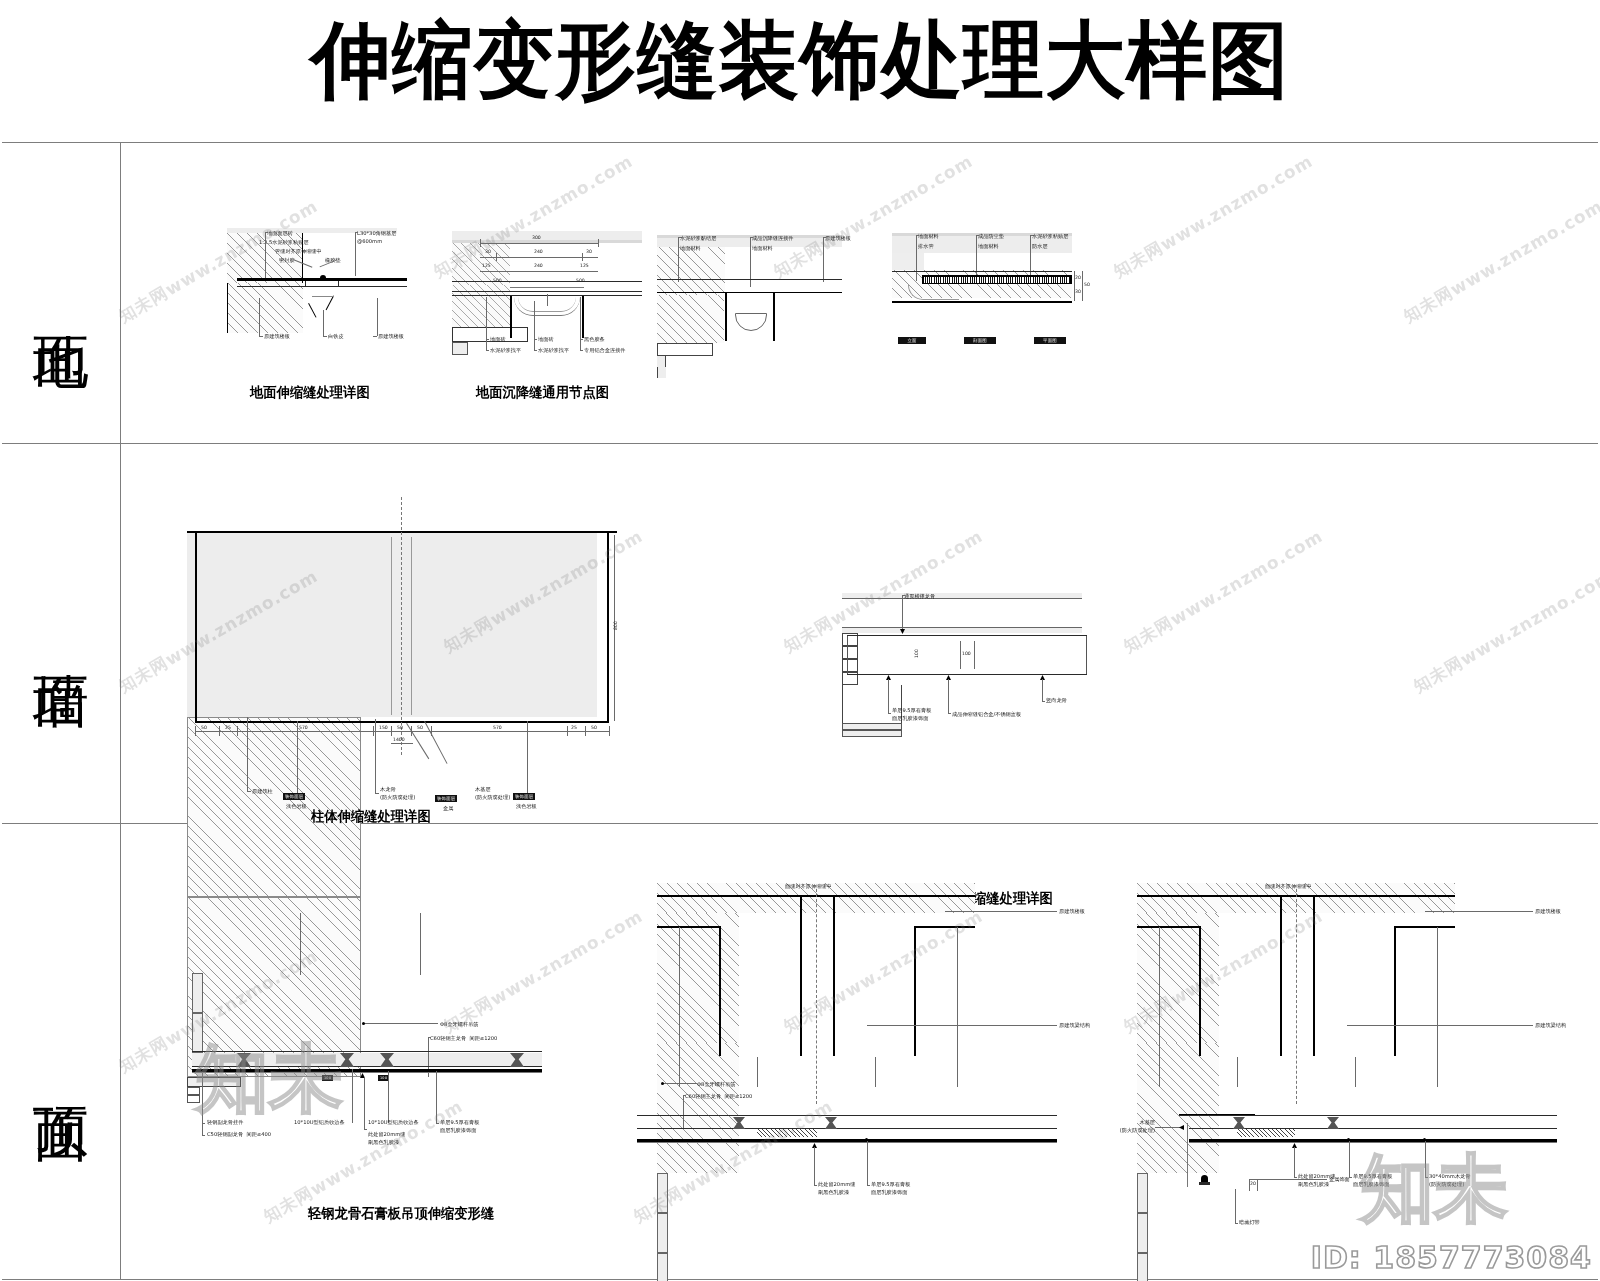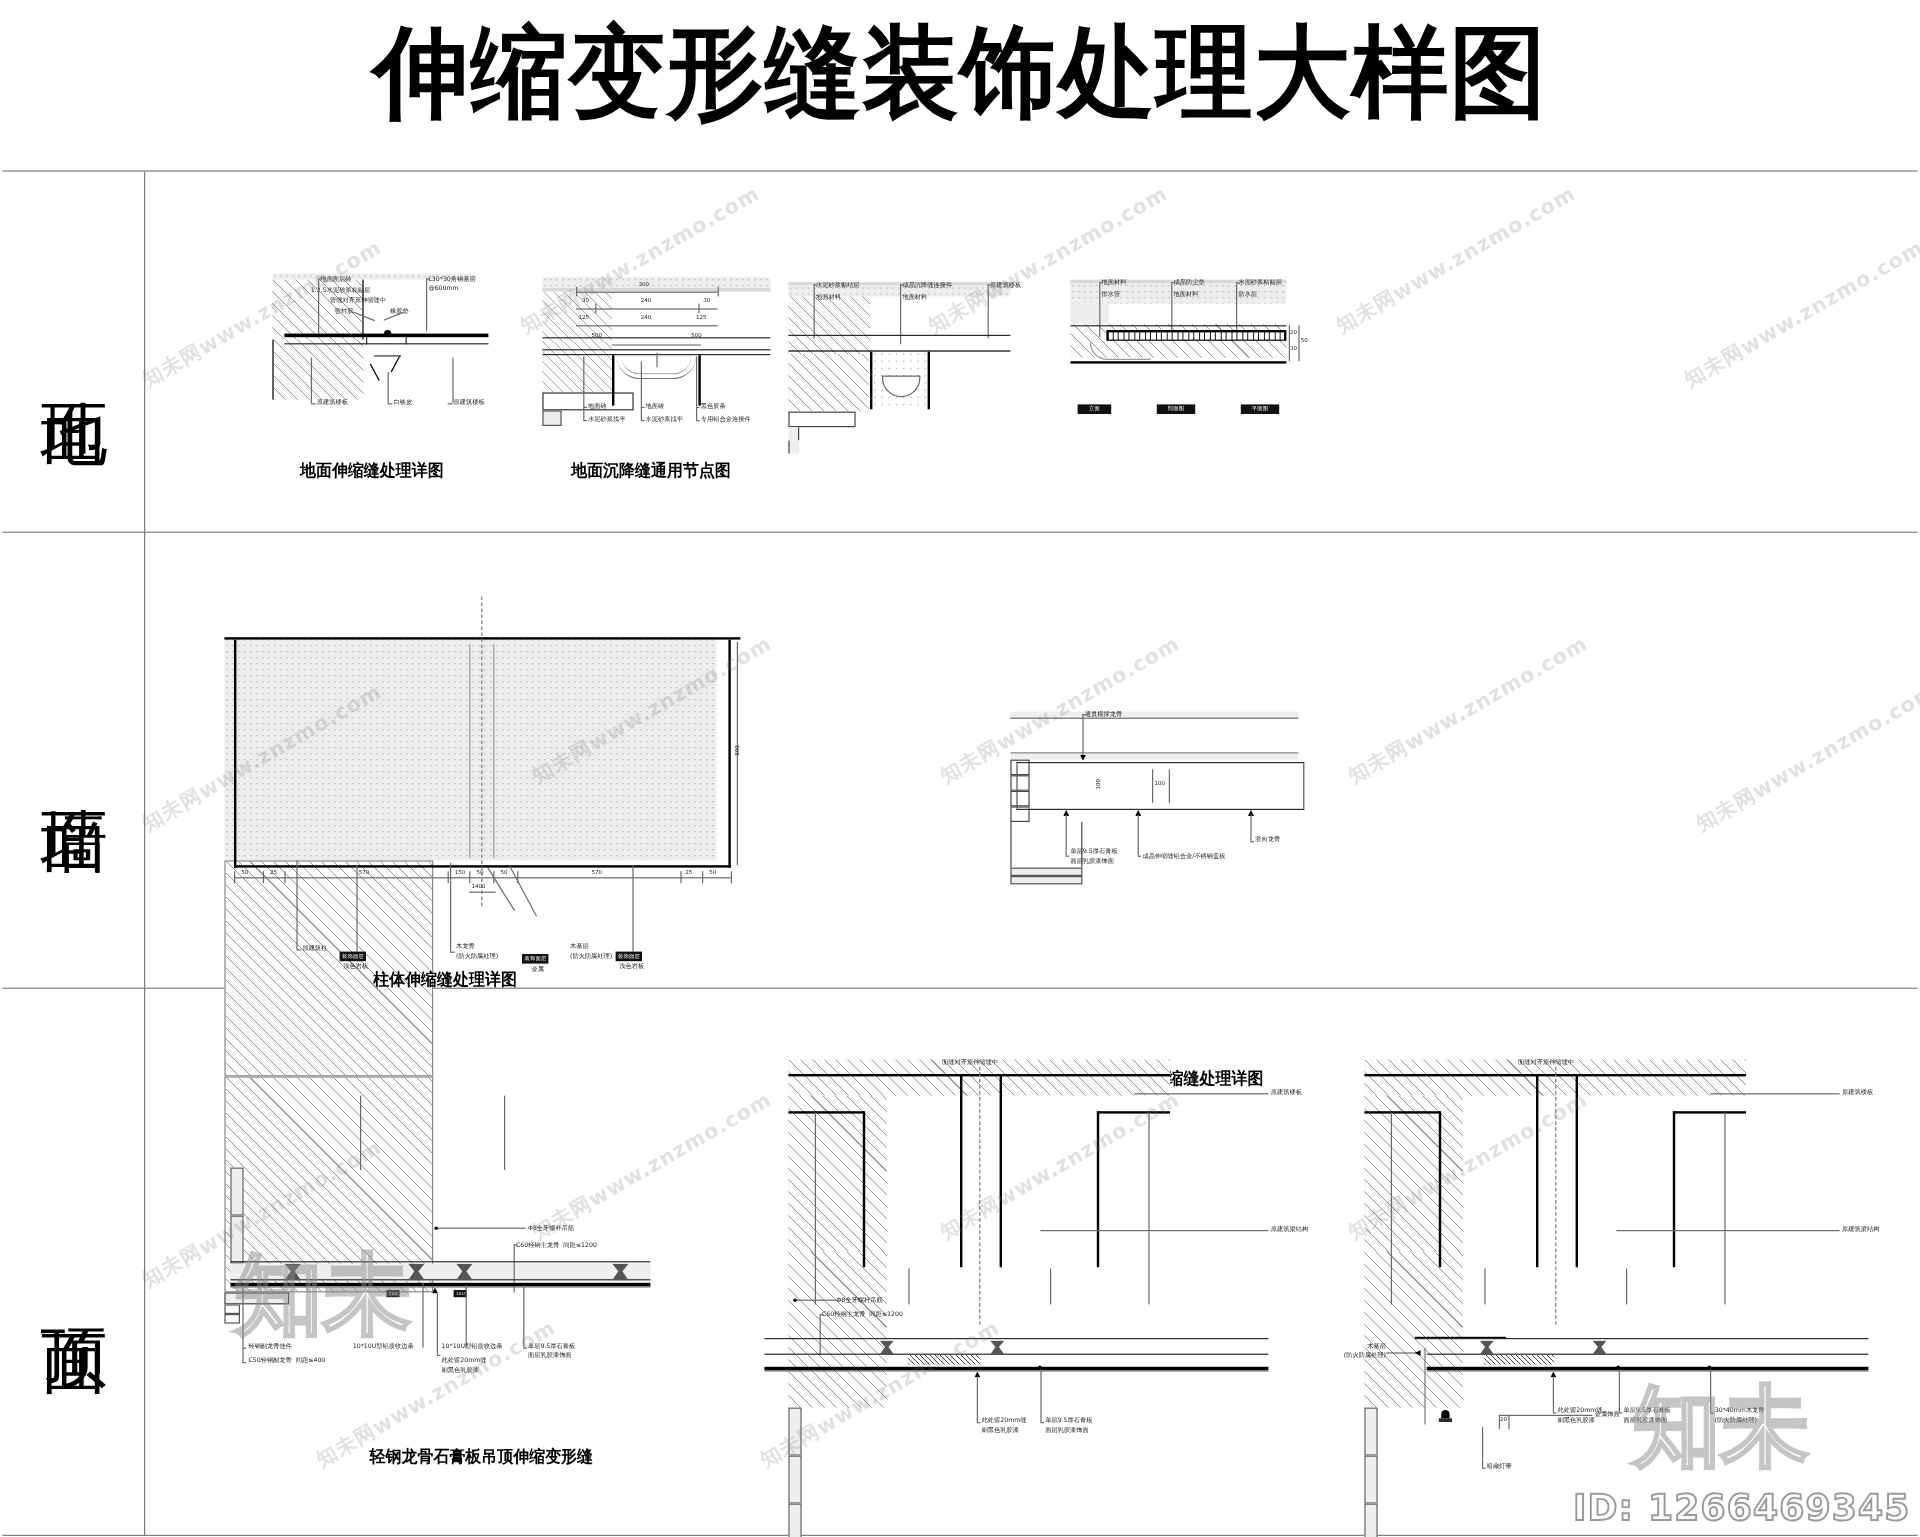--- a/index.html
+++ b/index.html
@@ -641,6 +641,6 @@
 
 <div class="wmbig" style="left:195px;top:1030px;">知未</div>
 <div class="wmbig" style="left:1360px;top:1140px;">知未</div>
-<div id="idtxt">ID: 1266469345</div>
+<div id="idtxt">ID: 1857773084</div>
 
 </body></html>

